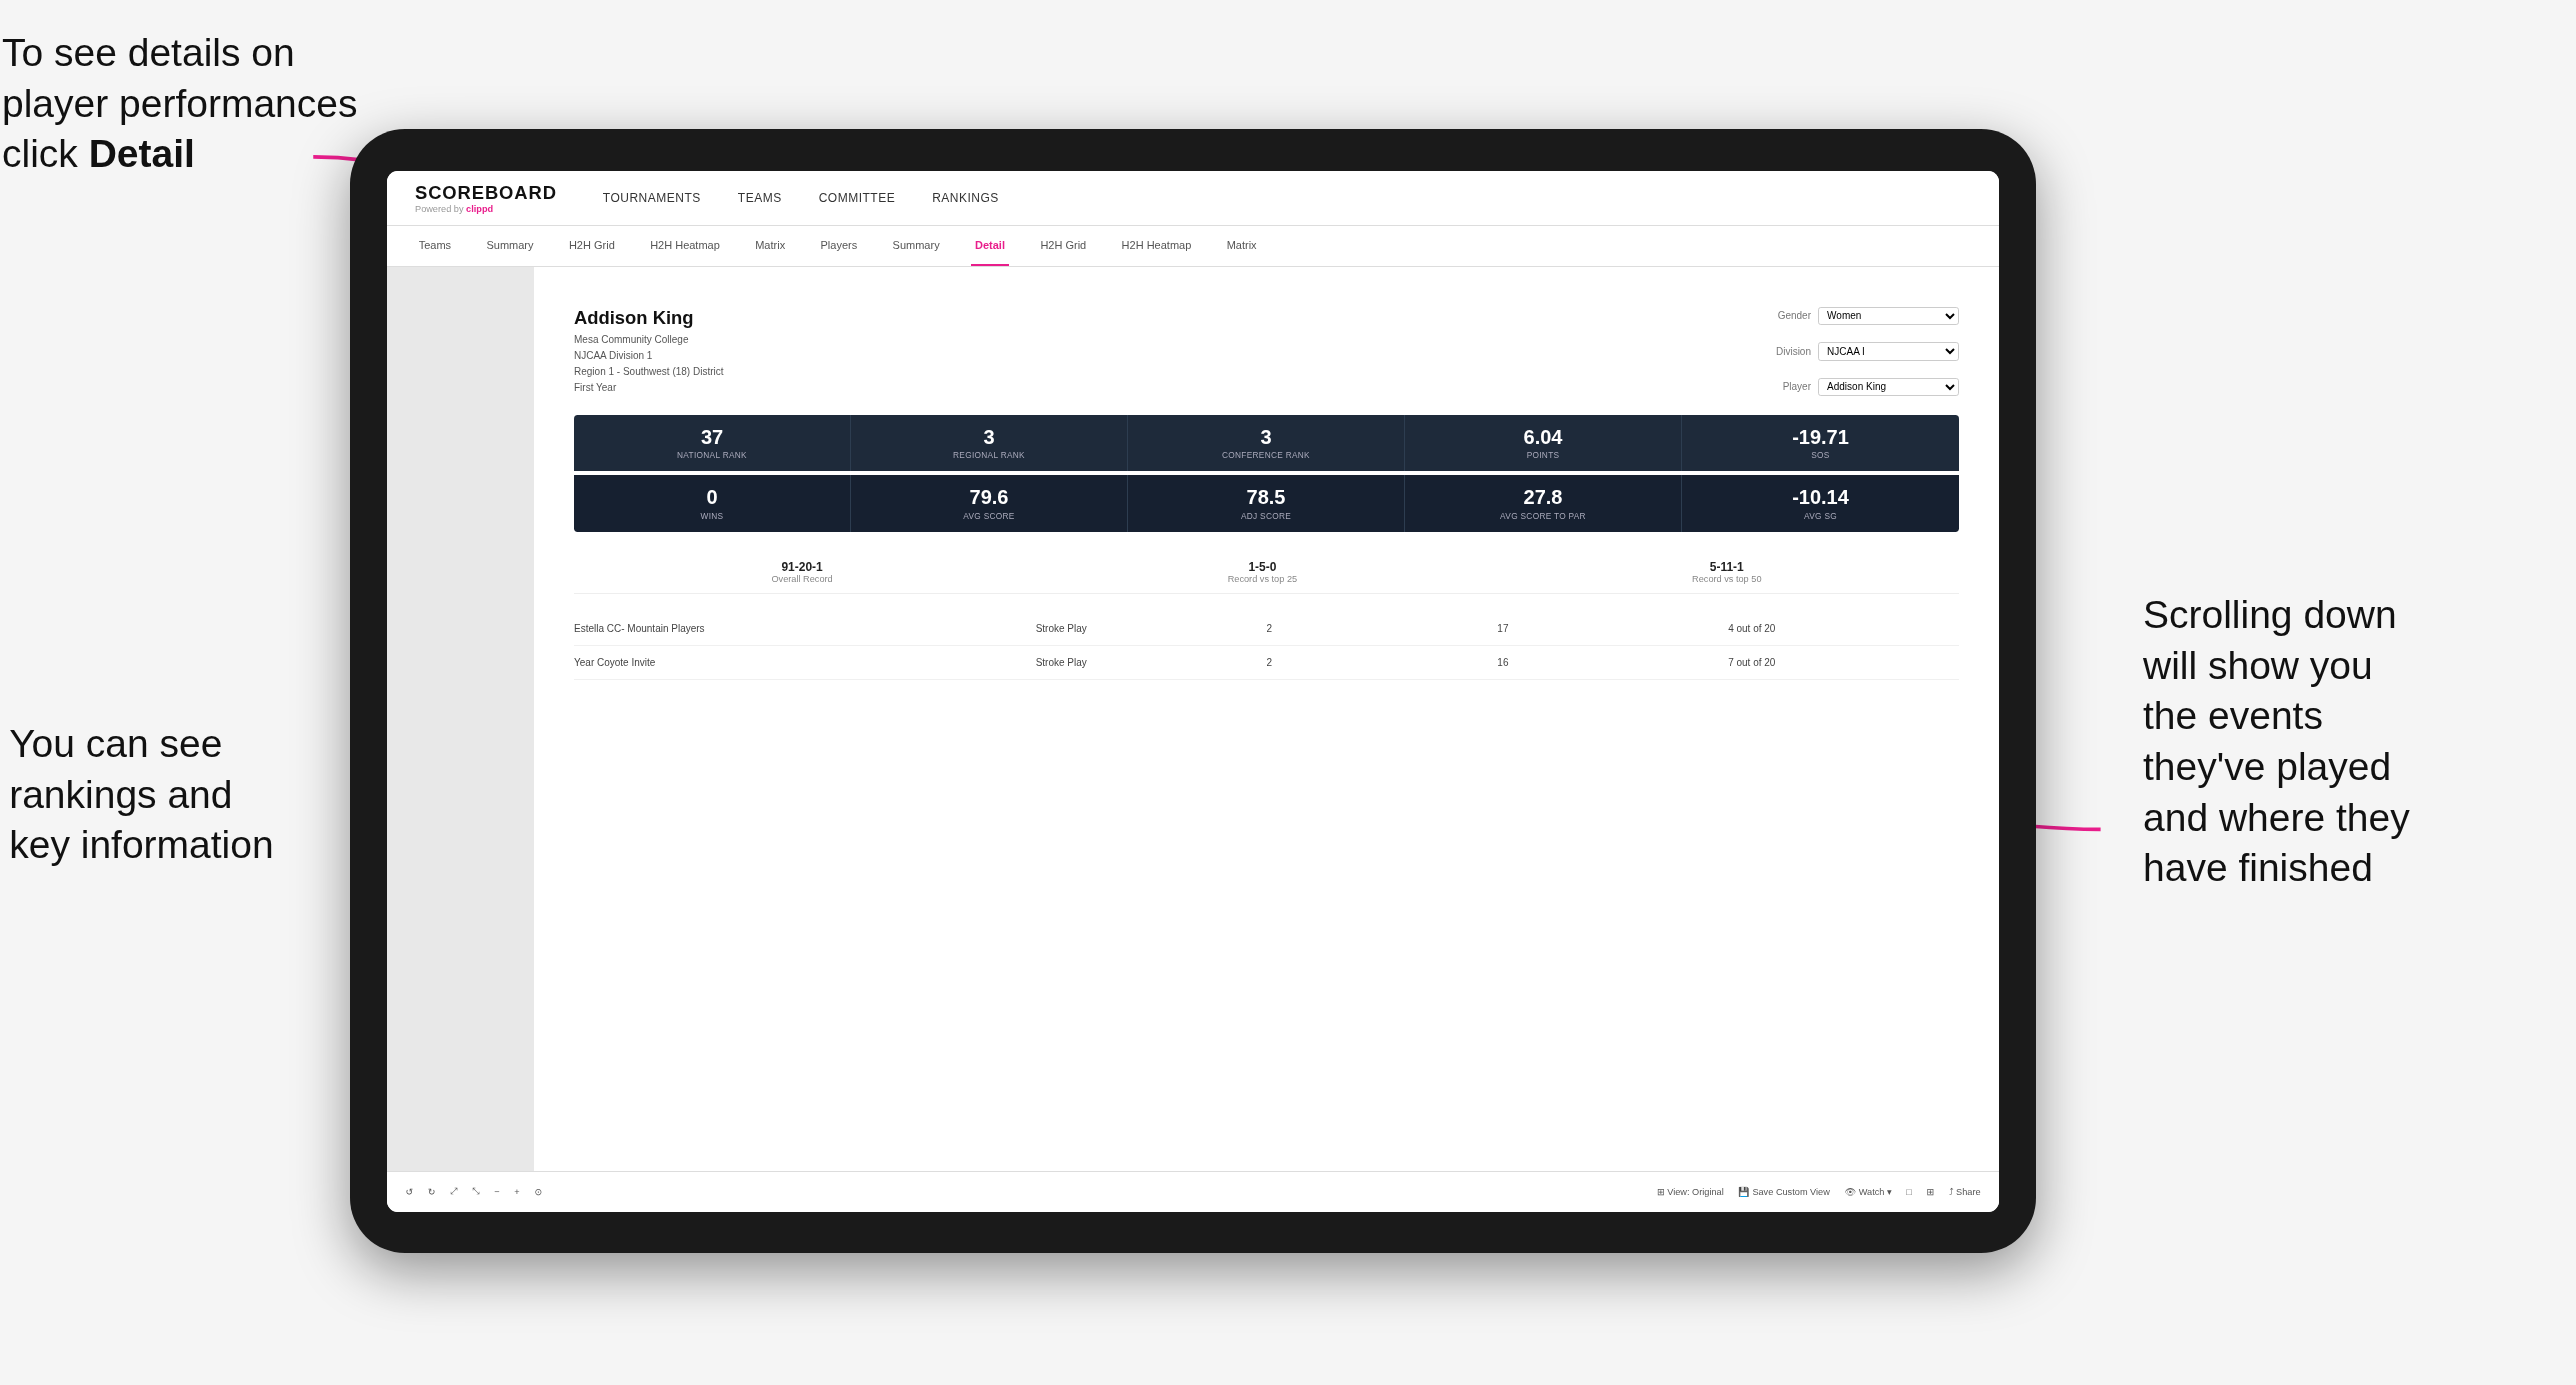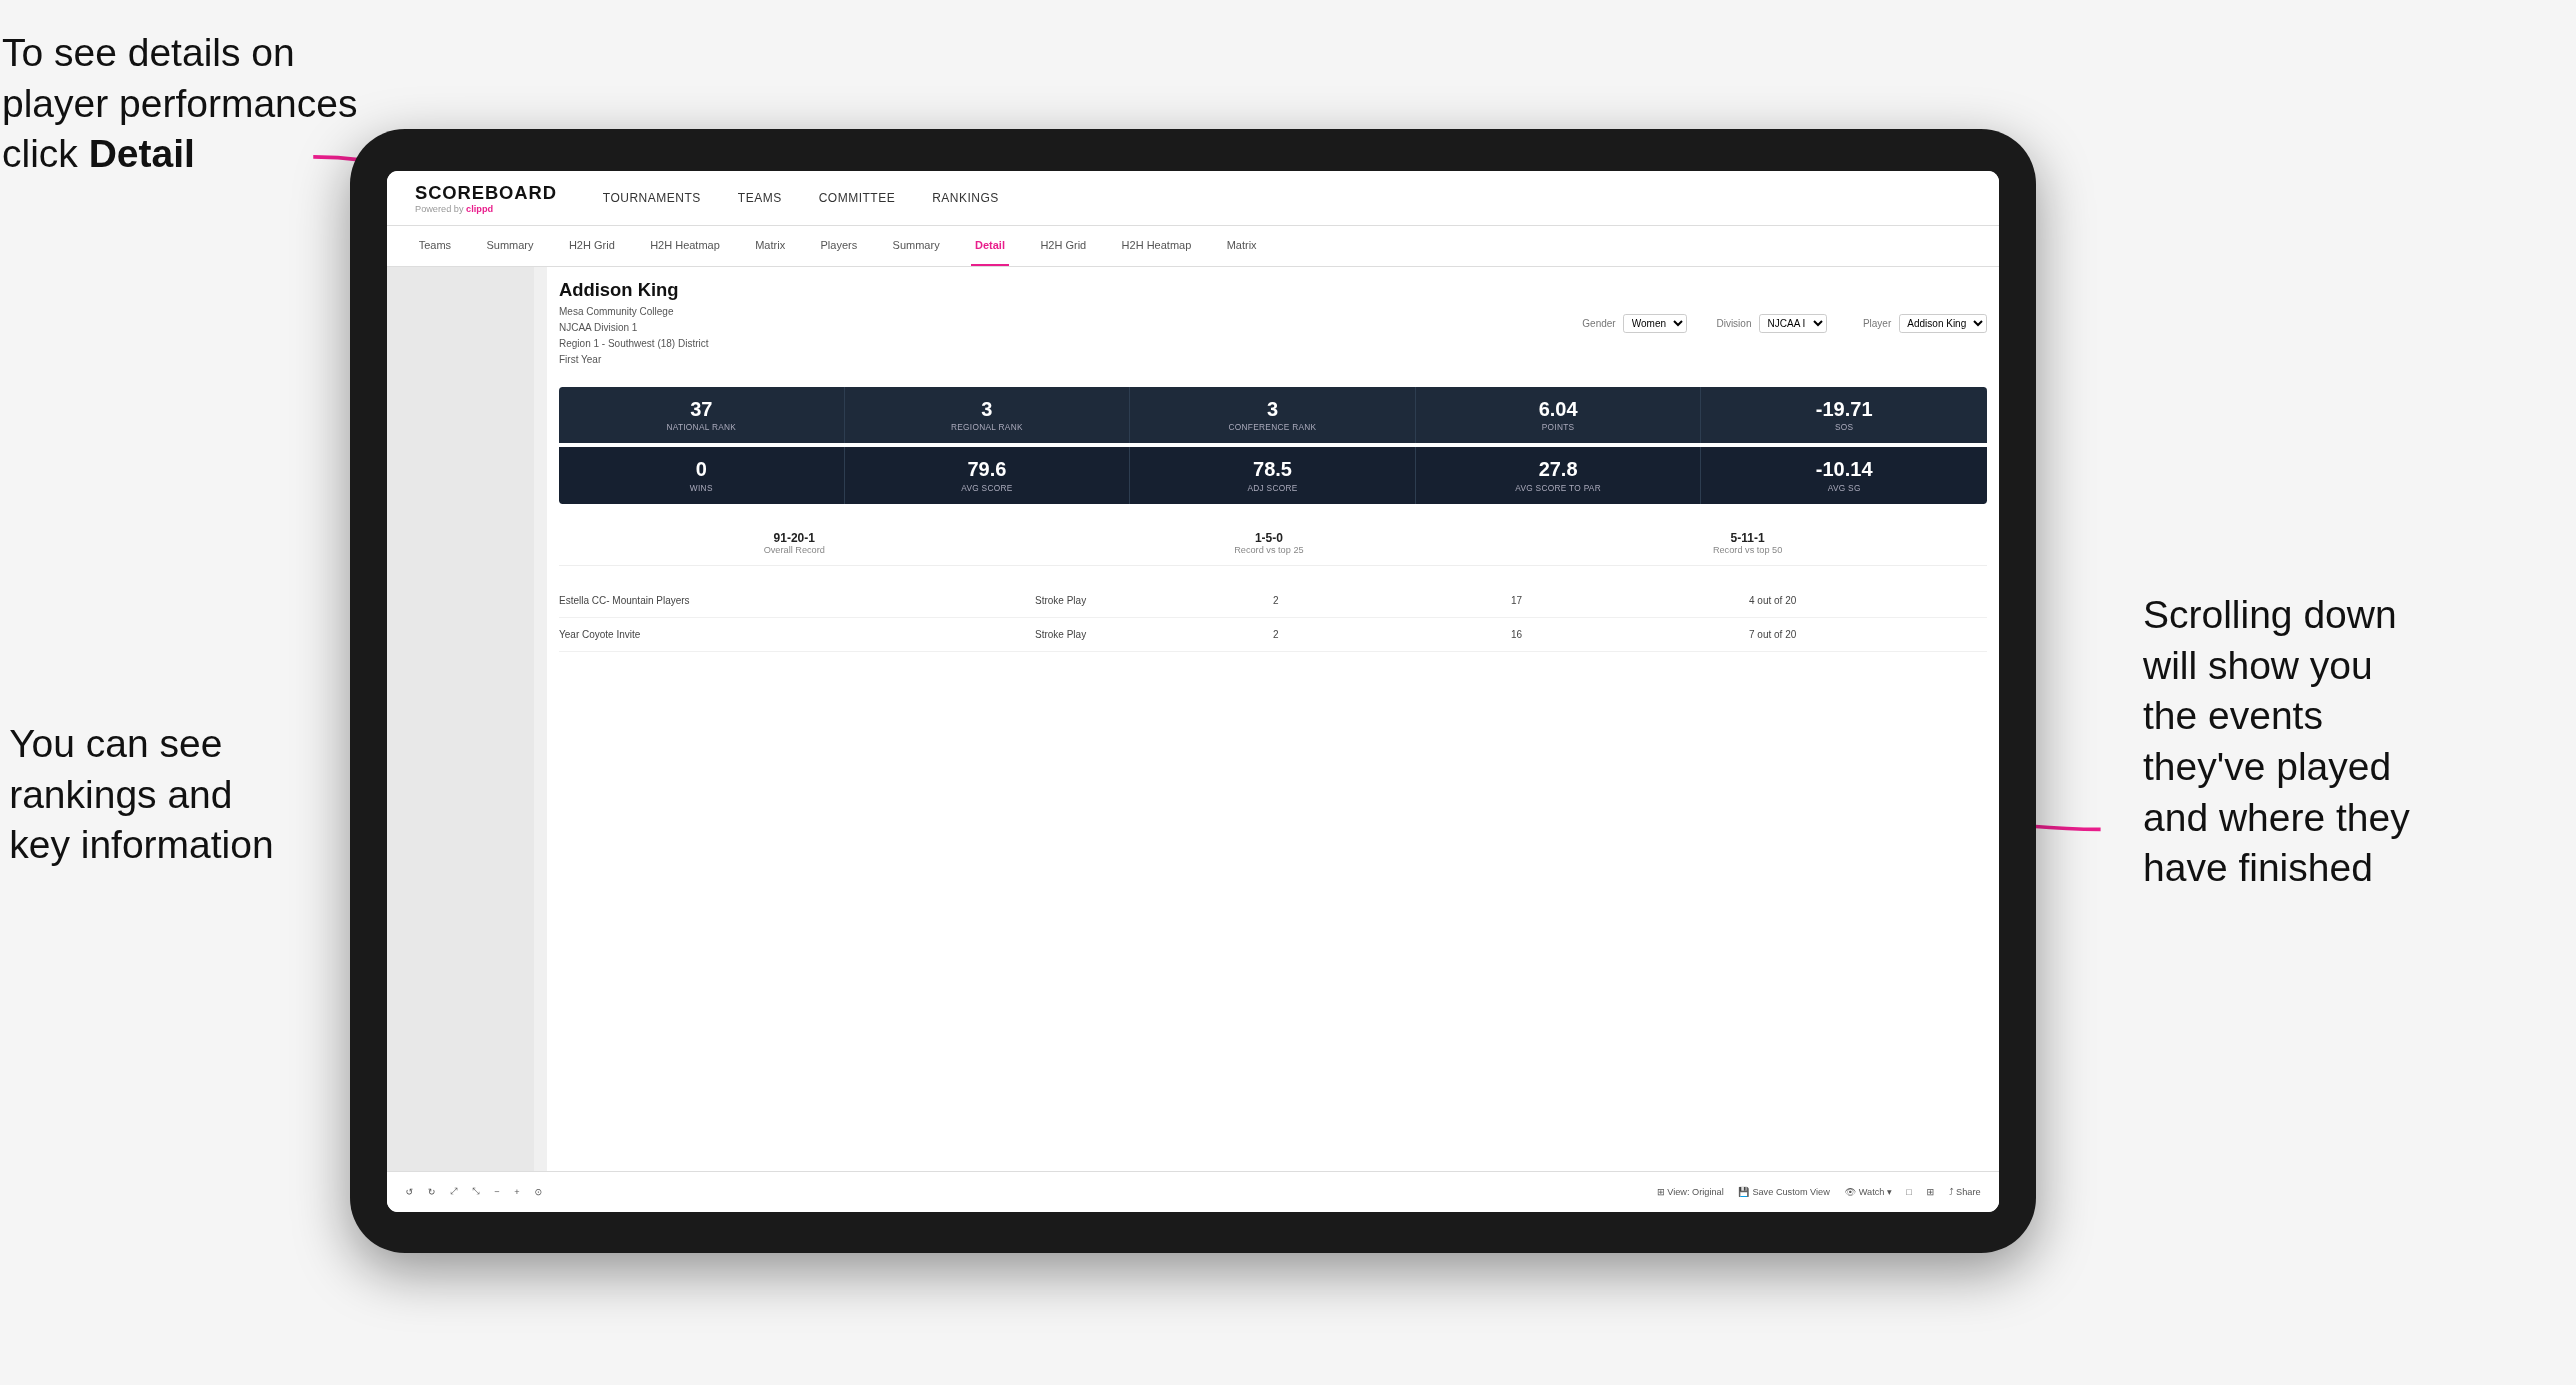--- a/index.html
+++ b/index.html
@@ -159,8 +159,7 @@
       flex: 1;
       background: #fff;
       overflow-y: auto;
-      padding: 12px;
-      margin-left: 13px;
+      padding: 40px;
     }
 
     

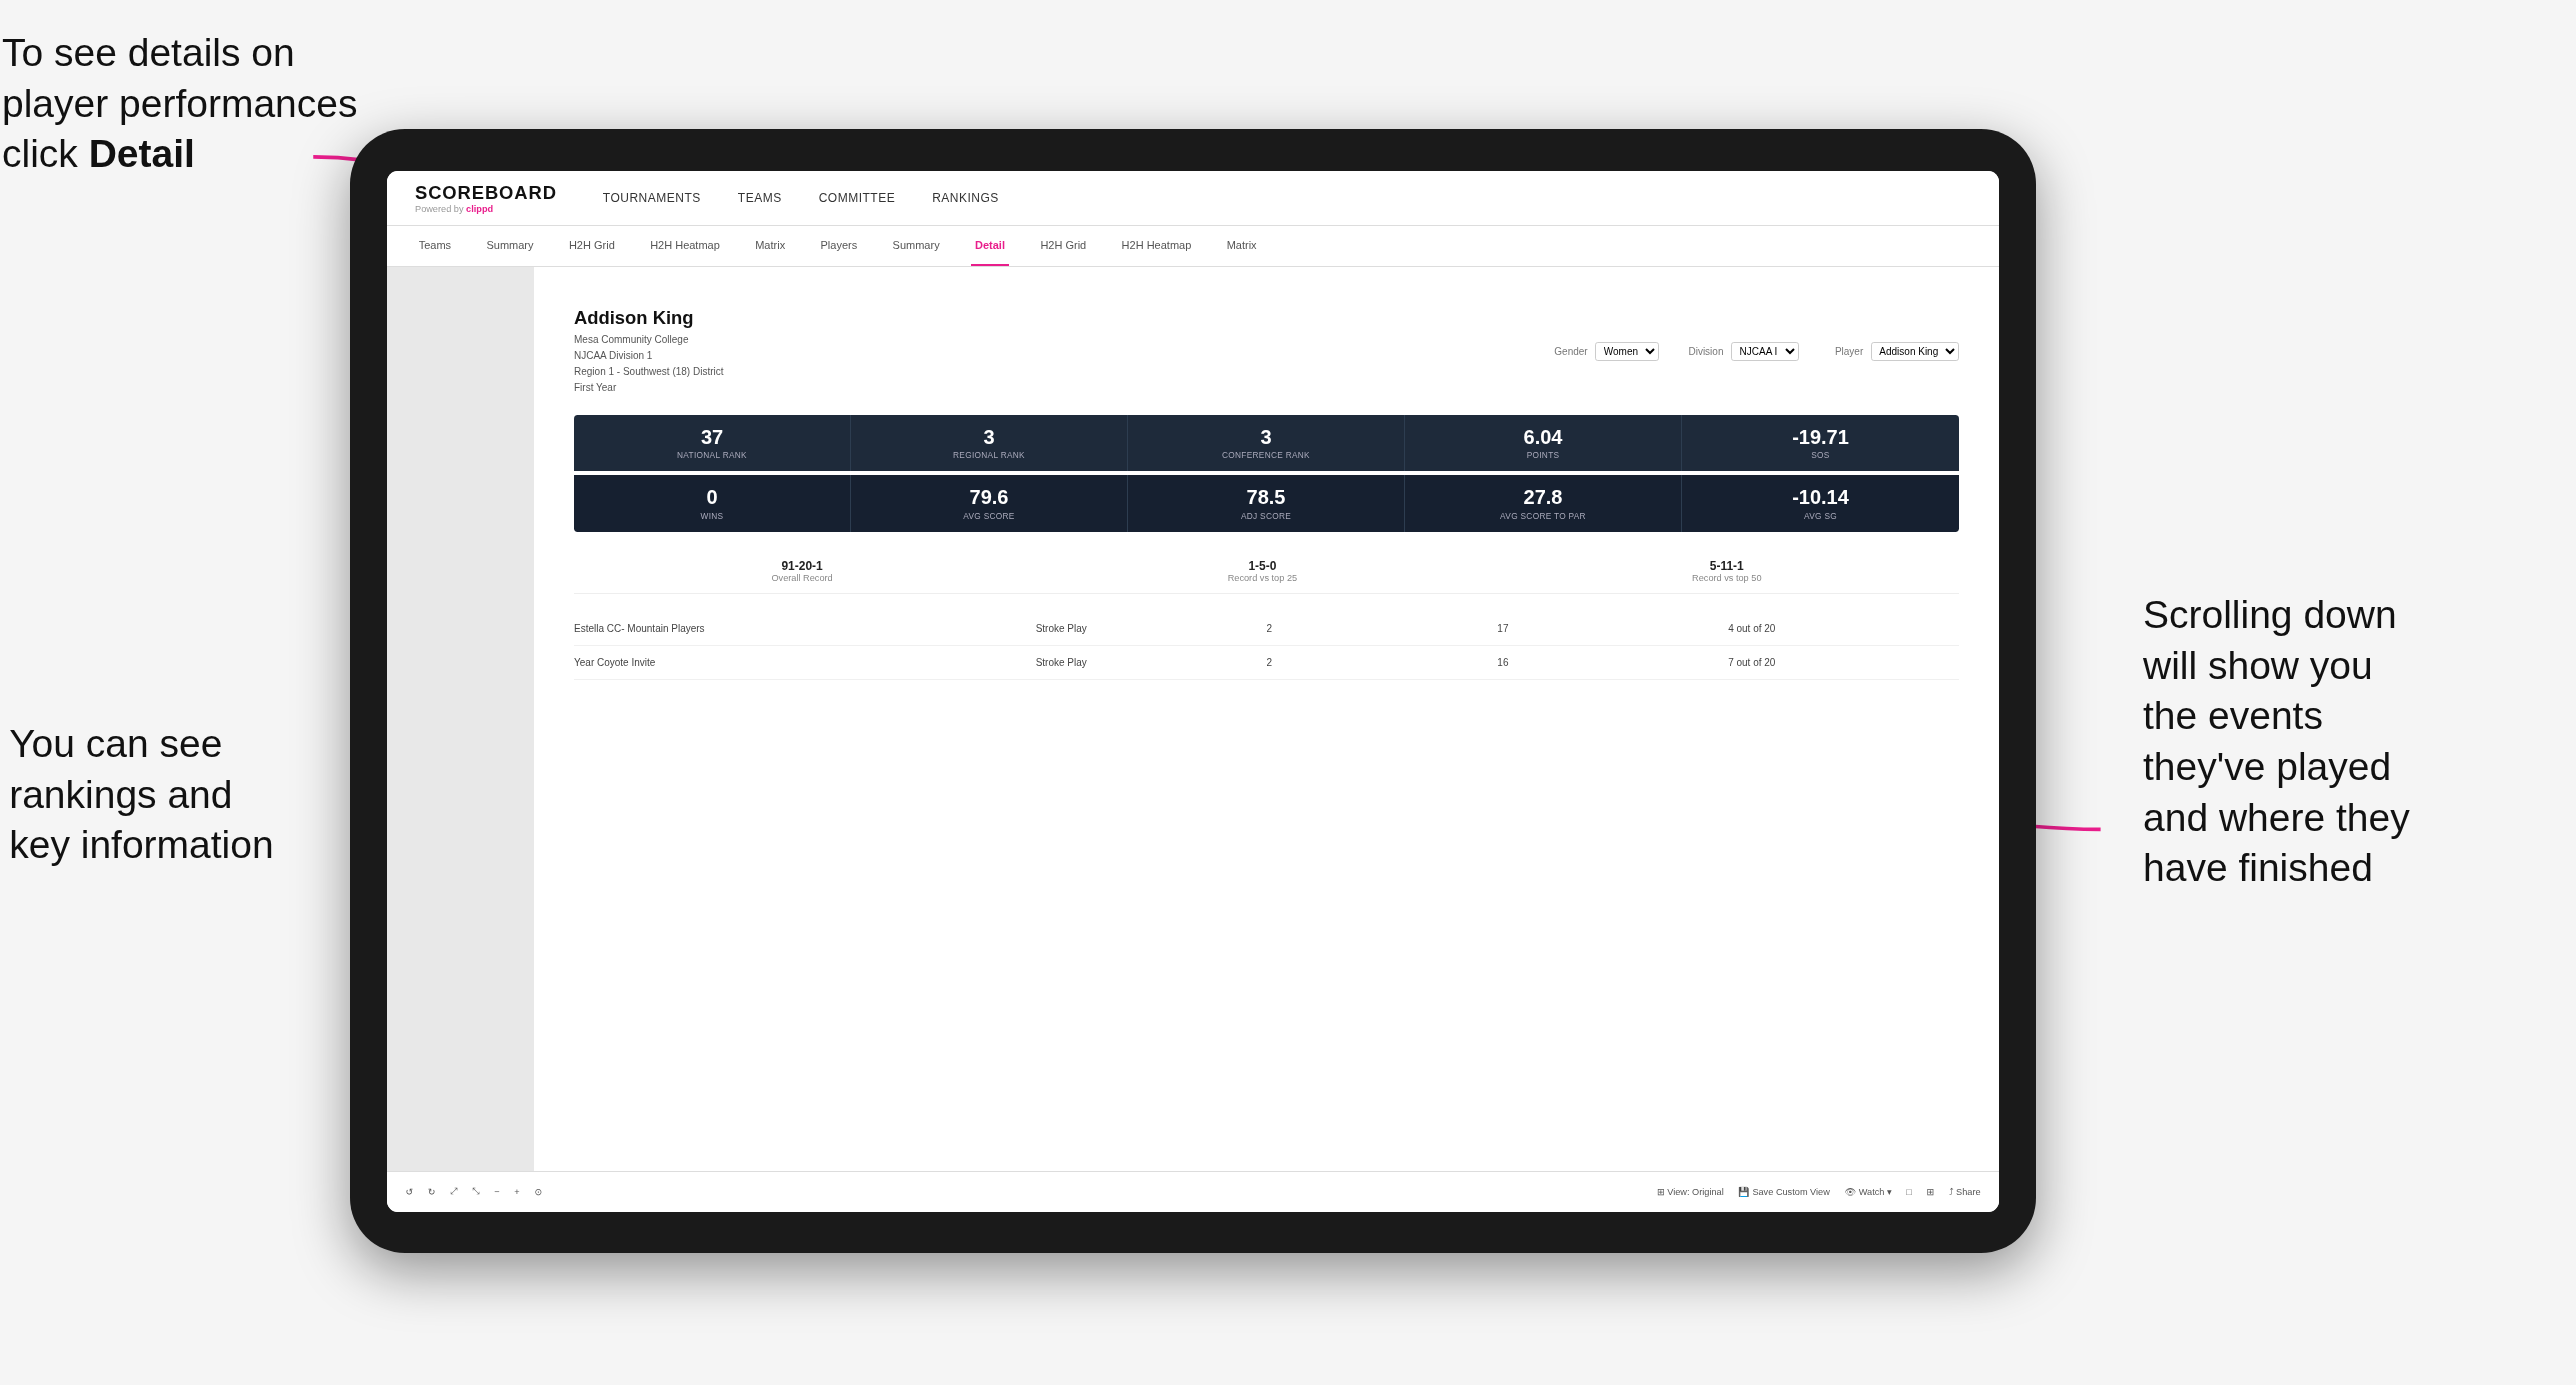--- a/index.html
+++ b/index.html
@@ -183,8 +183,8 @@
 
     .player-controls {
       display: flex;
-      flex-direction: row;
-      gap: 9px;
+      flex-direction: column;
+      gap: 17px;
       min-width: 203px;
     }
     .control-row {

